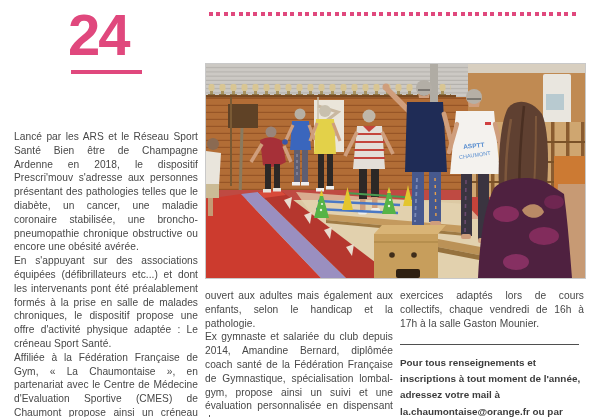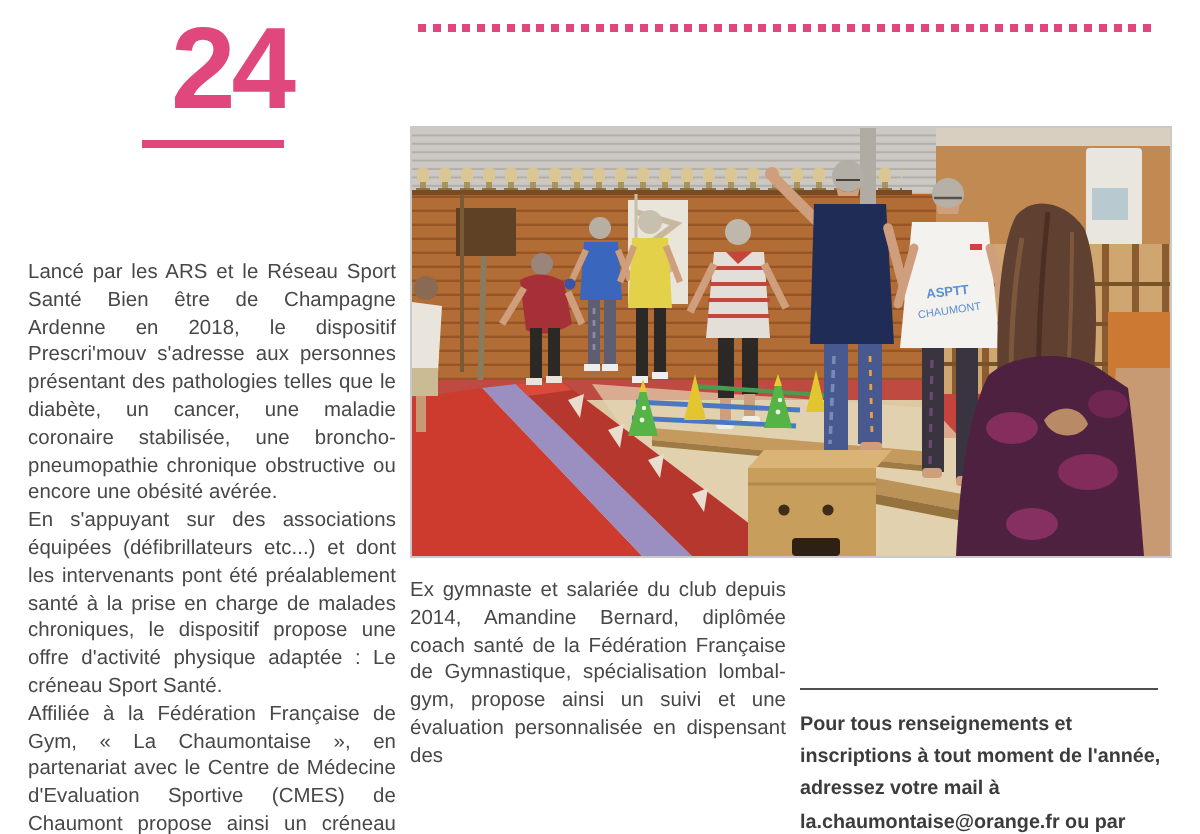--- a/index.html
+++ b/index.html
@@ -8,7 +8,7 @@
     font-family:"Liberation Sans", sans-serif;
   }
   .page-num{
-    position:absolute;left:68px;top:6px;width:78px;text-align:right;
+    position:absolute;left:68px;top:6px;width:78px;text-align:left;
     font-size:58px;line-height:1.0;font-weight:800;letter-spacing:-2px;
     color:#e0487d;
   }

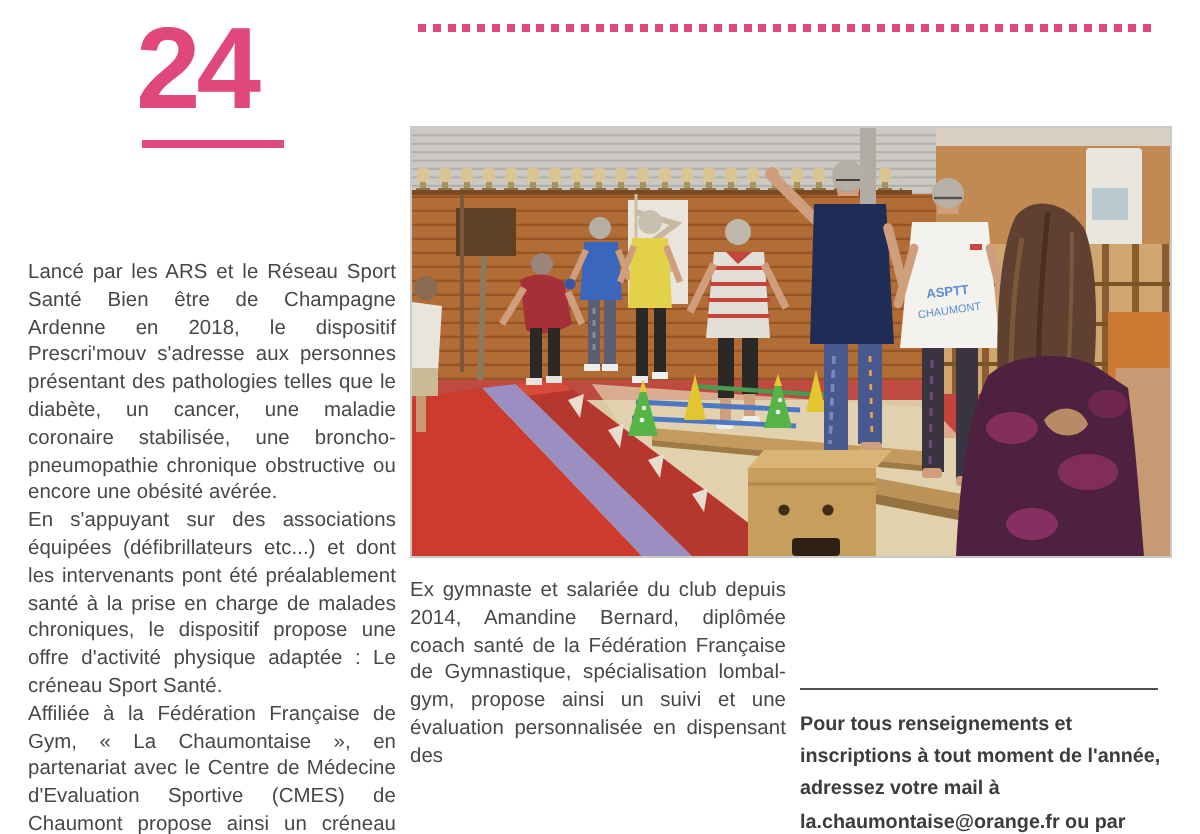--- a/index.html
+++ b/index.html
@@ -250,7 +250,7 @@
 
   <div class="col col-left">
     <p>Lancé par les ARS et le Réseau Sport Santé Bien être de Champagne Ardenne en 2018, le dispositif Prescri'mouv s'adresse aux personnes présentant des pathologies telles que le diabète, un cancer, une maladie coronaire stabilisée, une broncho-pneumopathie chronique obstructive ou encore une obésité avérée.</p>
-    <p>En s'appuyant sur des associations équipées (défibrillateurs etc...) et dont les intervenants pont été préalablement santé à la prise en charge de malades chroniques, le dispositif propose une offre d'activité physique adaptée : Le créneau Sport Santé.</p>
+    <p>En s'appuyant sur des associations équipées (défibrillateurs etc...) et dont les intervenants pont été préalablement formés à la prise en salle de malades chroniques, le dispositif propose une offre d'activité physique adaptée : Le créneau Sport Santé.</p>
     <p>Affiliée à la Fédération Française de Gym, « La Chaumontaise », en partenariat avec le Centre de Médecine d'Evaluation Sportive (CMES) de Chaumont propose ainsi un créneau spécifique,</p>
   </div>
 

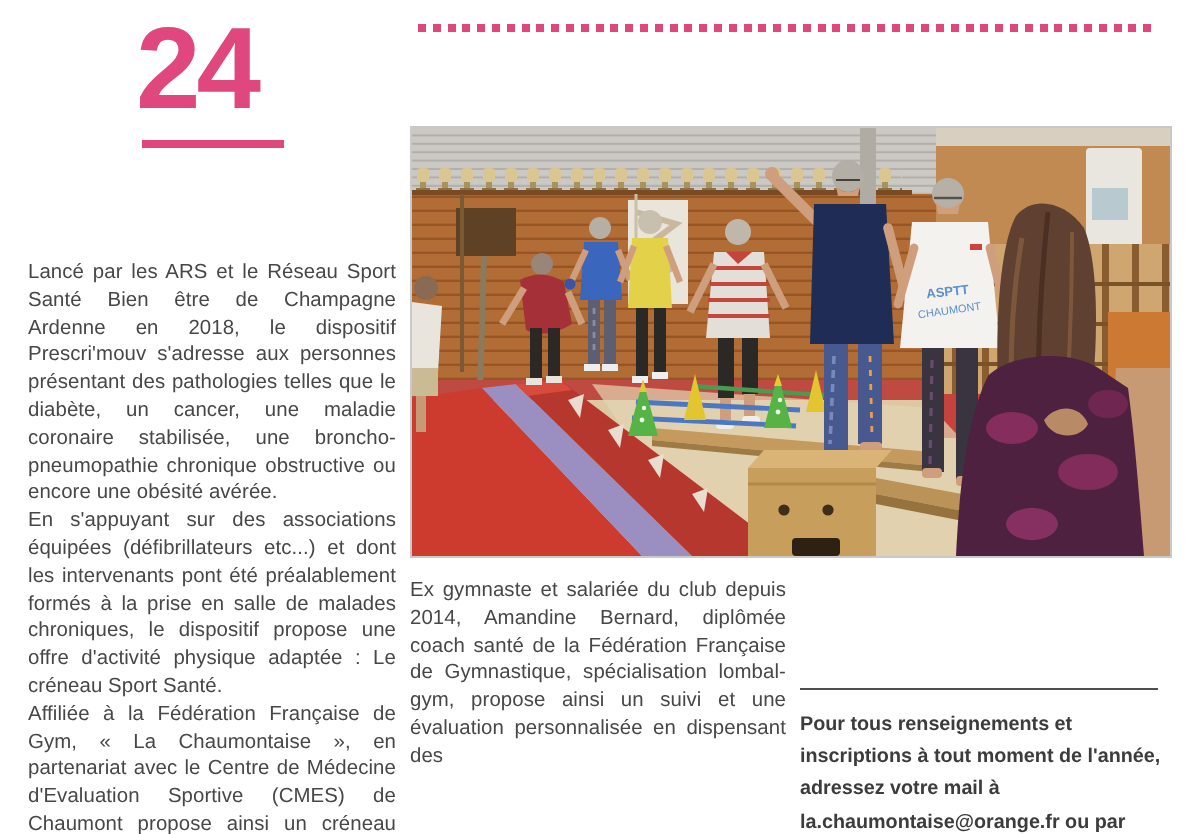--- a/index.html
+++ b/index.html
@@ -255,6 +255,7 @@
   </div>
 
   <div class="col col-mid">
+    <p>ouvert aux adultes mais également aux enfants, selon le handicap et la pathologie.</p>
     <p>Ex gymnaste et salariée du club depuis 2014, Amandine Bernard, diplômée coach santé de la Fédération Française de Gymnastique, spécialisation lombal-gym, propose ainsi un suivi et une évaluation personnalisée en dispensant des</p>
   </div>
 

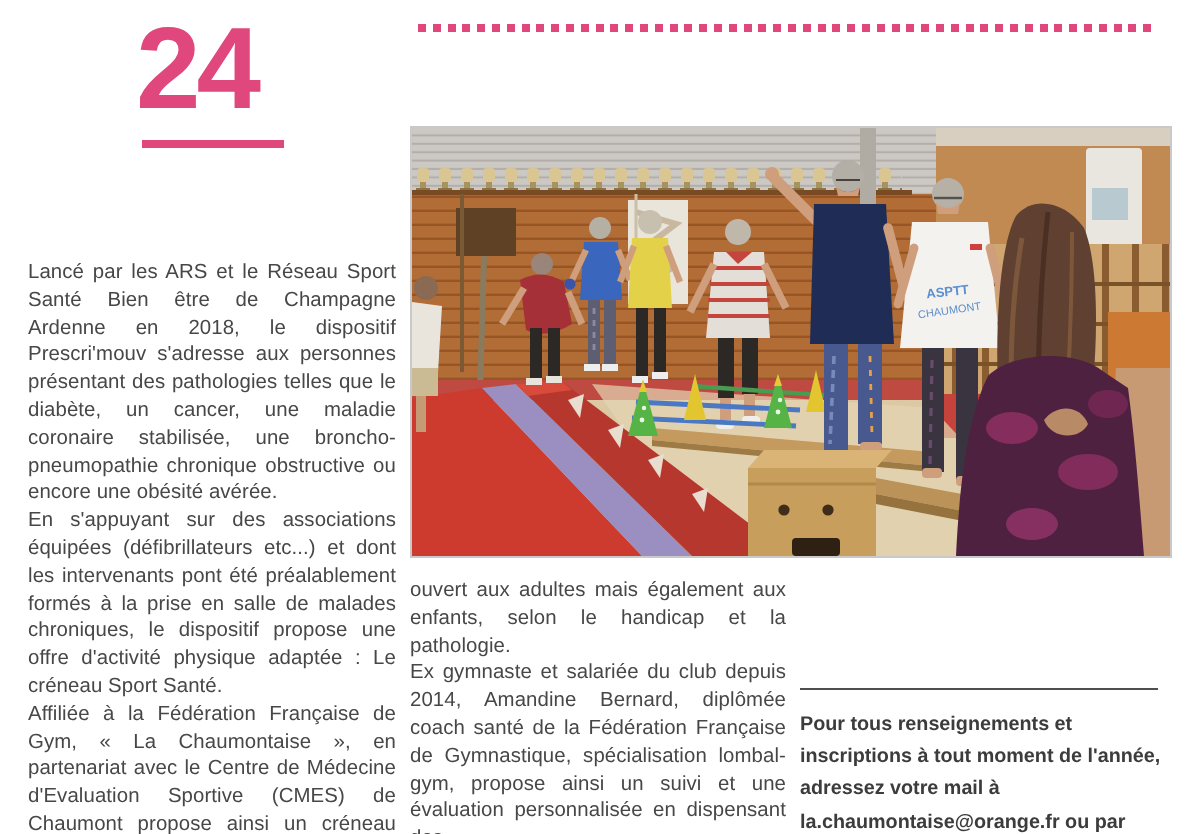--- a/index.html
+++ b/index.html
@@ -259,6 +259,9 @@
     <p>Ex gymnaste et salariée du club depuis 2014, Amandine Bernard, diplômée coach santé de la Fédération Française de Gymnastique, spécialisation lombal-gym, propose ainsi un suivi et une évaluation personnalisée en dispensant des</p>
   </div>
 
+  <div class="col col-right">
+    <p>exercices adaptés lors de cours collectifs, chaque vendredi de 16h à 17h à la salle Gaston Mounier.</p>
+  </div>
 
   <div class="rule"></div>
   <div class="contact">Pour tous renseignements et inscriptions à tout moment de l'année, adressez votre mail à la.chaumontaise@orange.fr ou par téléphone au 06.15.38.50.02.</div>

